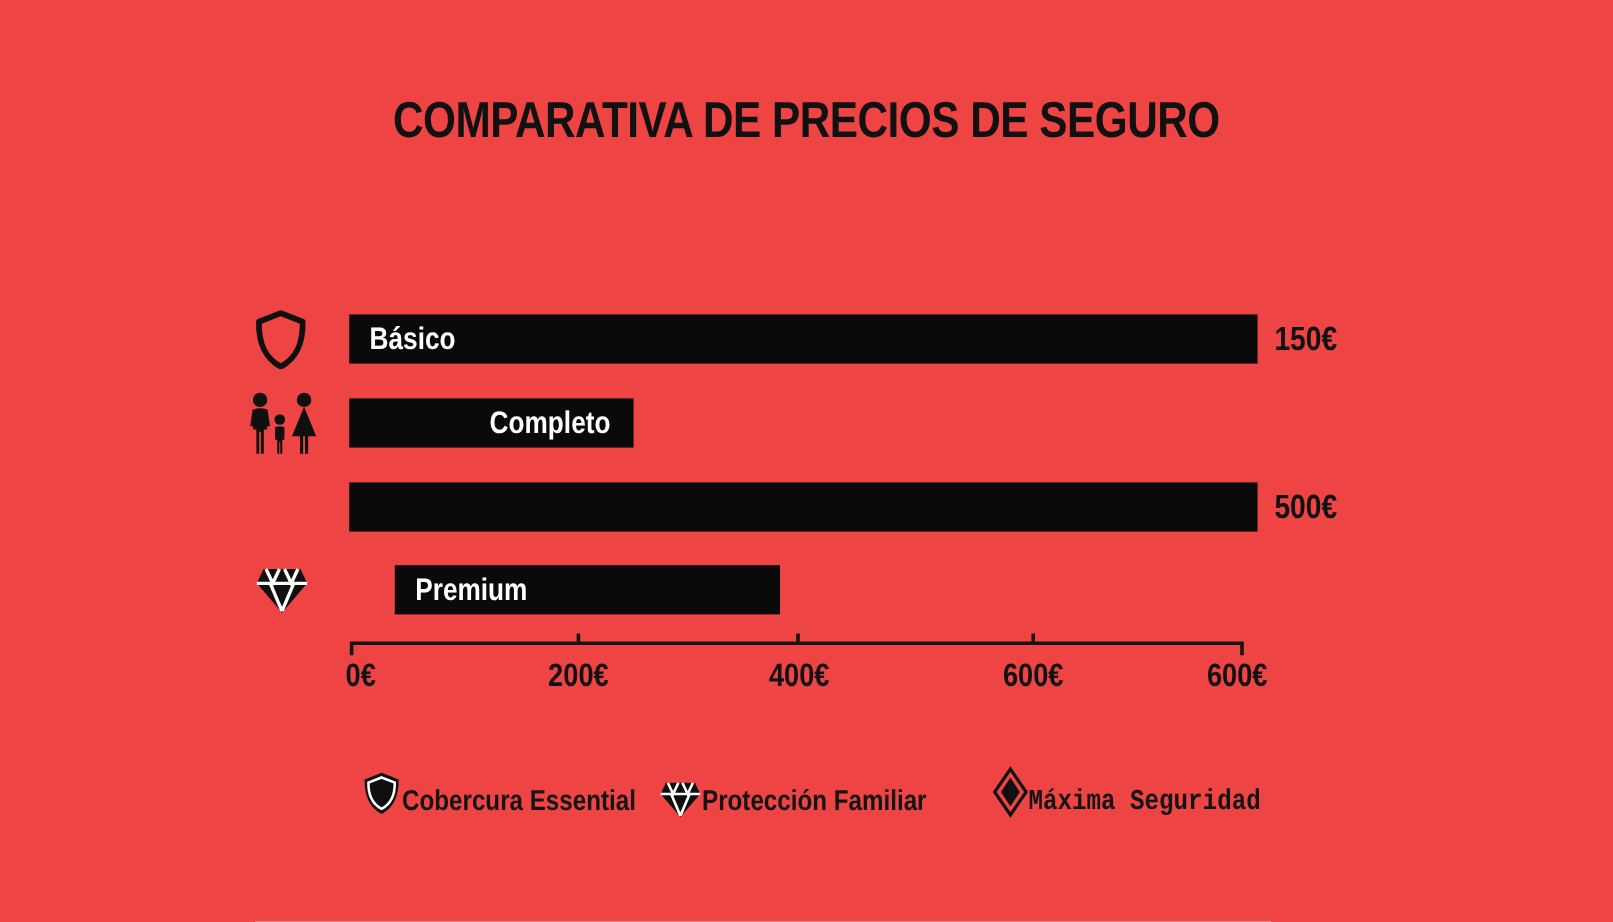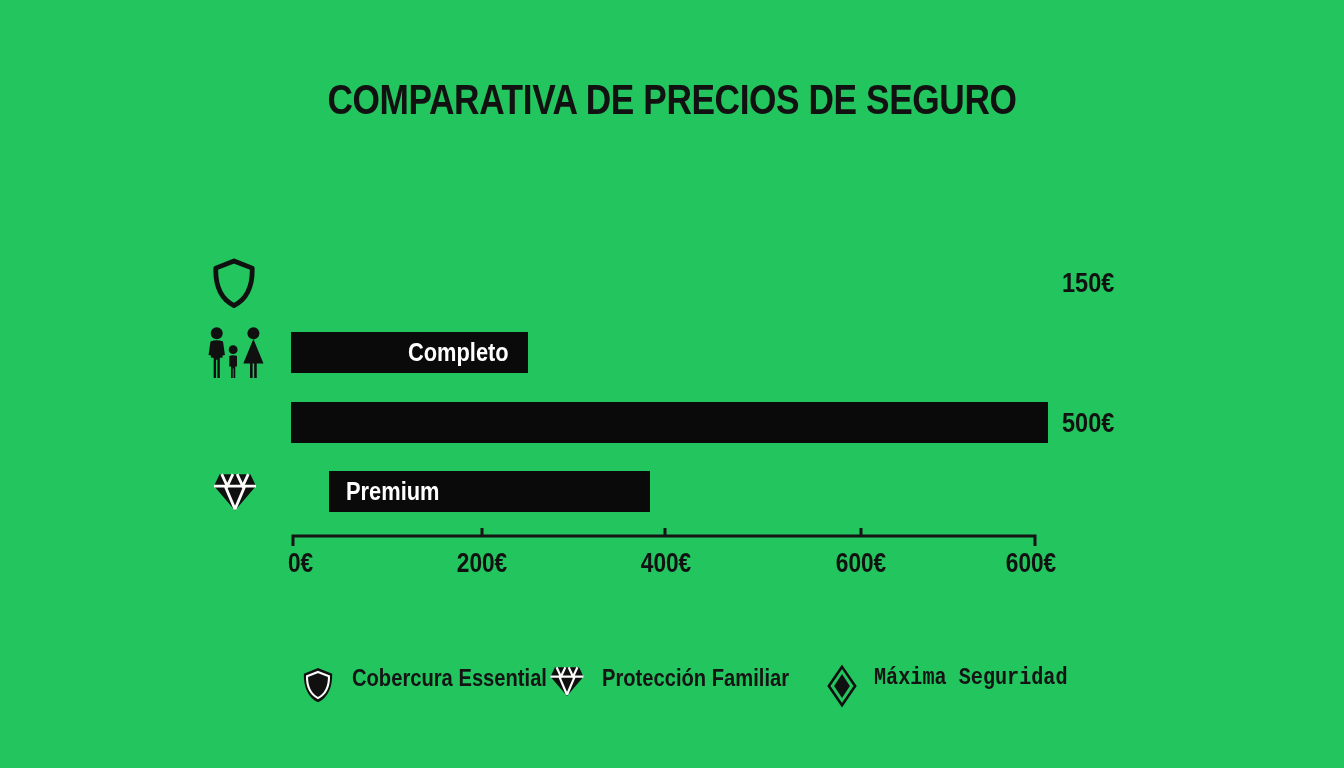--- a/index.html
+++ b/index.html
@@ -10,7 +10,7 @@
   }
   .stage{
     position:relative;width:1344px;height:768px;
-    background:#22c55e;
+    background:#ef4444;
     color:#101010;
   }
   .condensed{

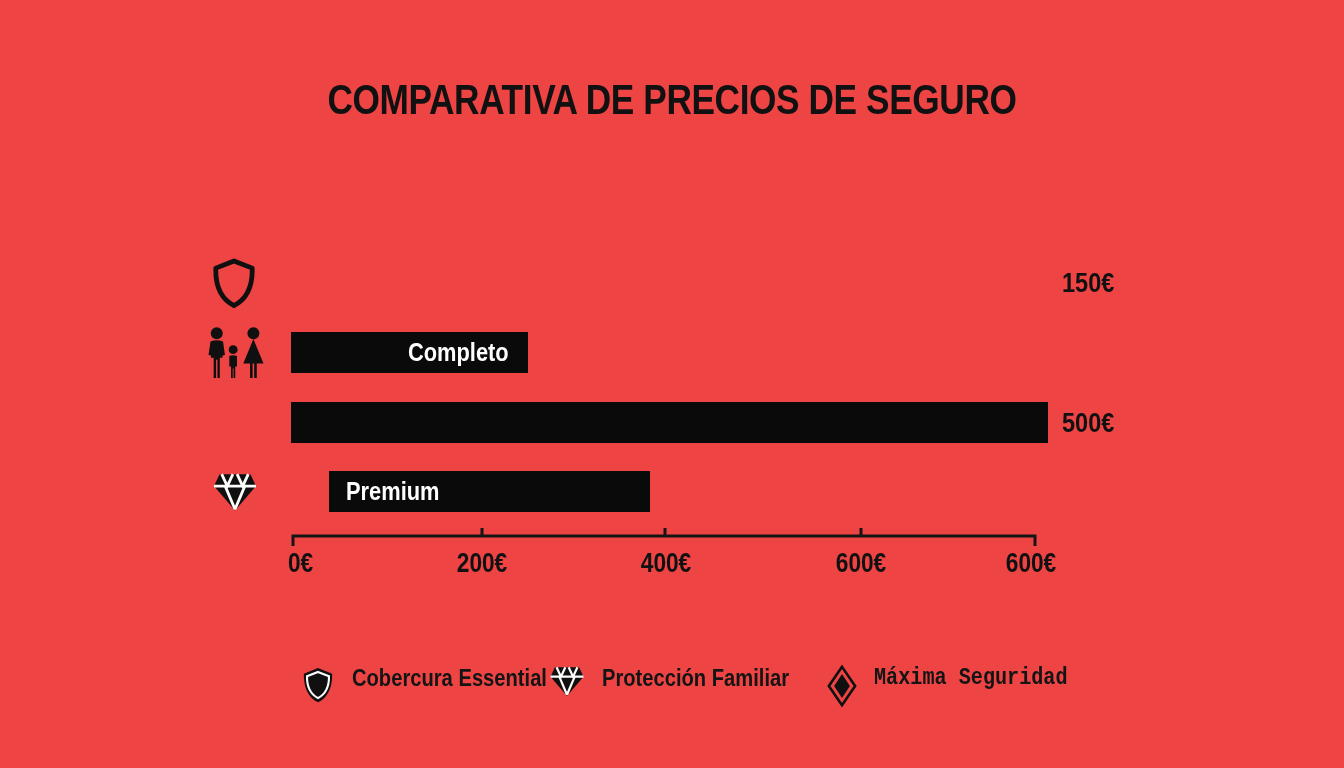--- a/index.html
+++ b/index.html
@@ -91,6 +91,9 @@
     </svg>
   </div>
 
+  <div class="bar" style="top: 262px; width: 757px;">
+    <span class="bar-label condensed">Básico</span>
+  </div>
   <div class="bar" style="top: 332px; width: 237px; justify-content: flex-end;">
     <span class="bar-label condensed">Completo</span>
   </div>

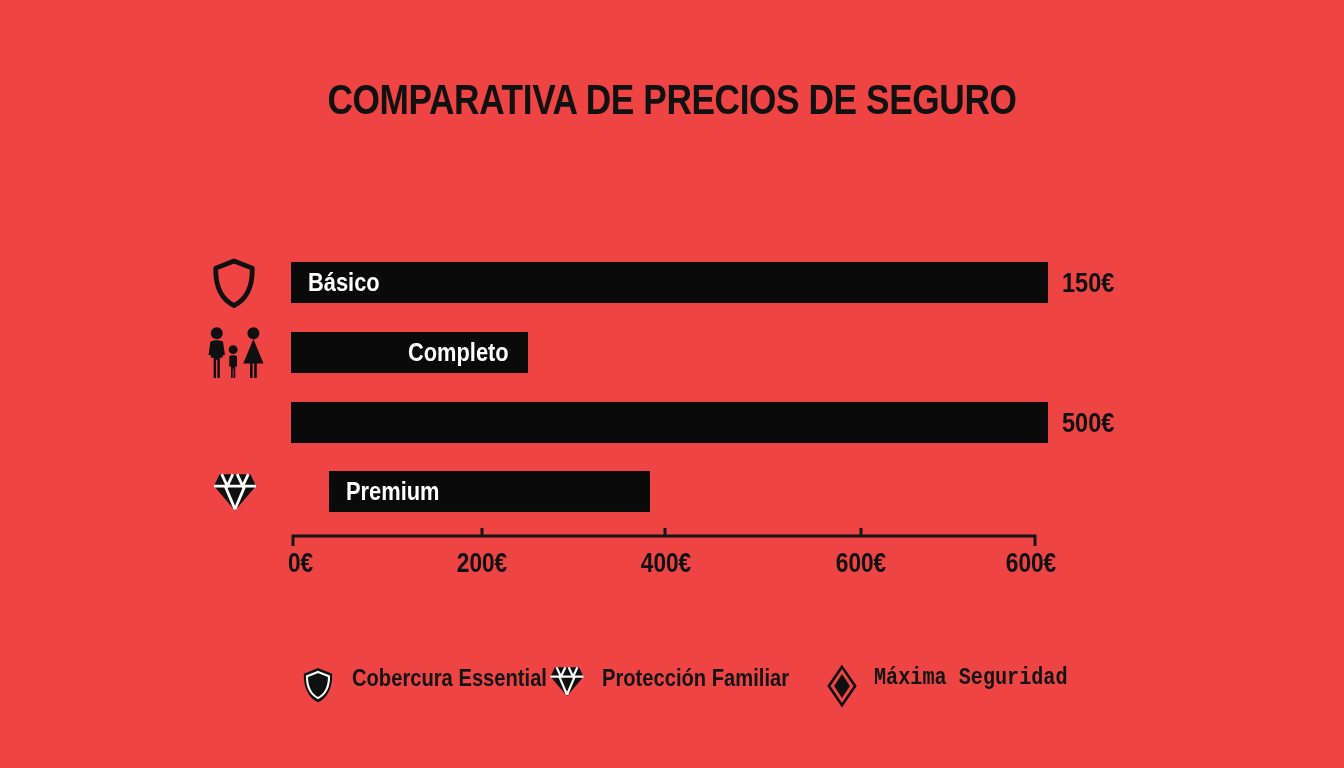--- a/index.html
+++ b/index.html
@@ -53,8 +53,8 @@
   .tick-label.centered{transform:translateX(-50%) scaleX(0.84);transform-origin:center;}
   .tick-label.left-aligned{transform:scaleX(0.84);transform-origin:left center;}
   .legend-item{
-    position:absolute;top:664px;height:46px;
-    display:flex;align-items:flex-start;gap:17px;
+    position:absolute;top:636px;height:46px;
+    display:flex;align-items:flex-end;
   }
   .legend-label{
     font-size:24px;font-weight:700;color:#141414;

